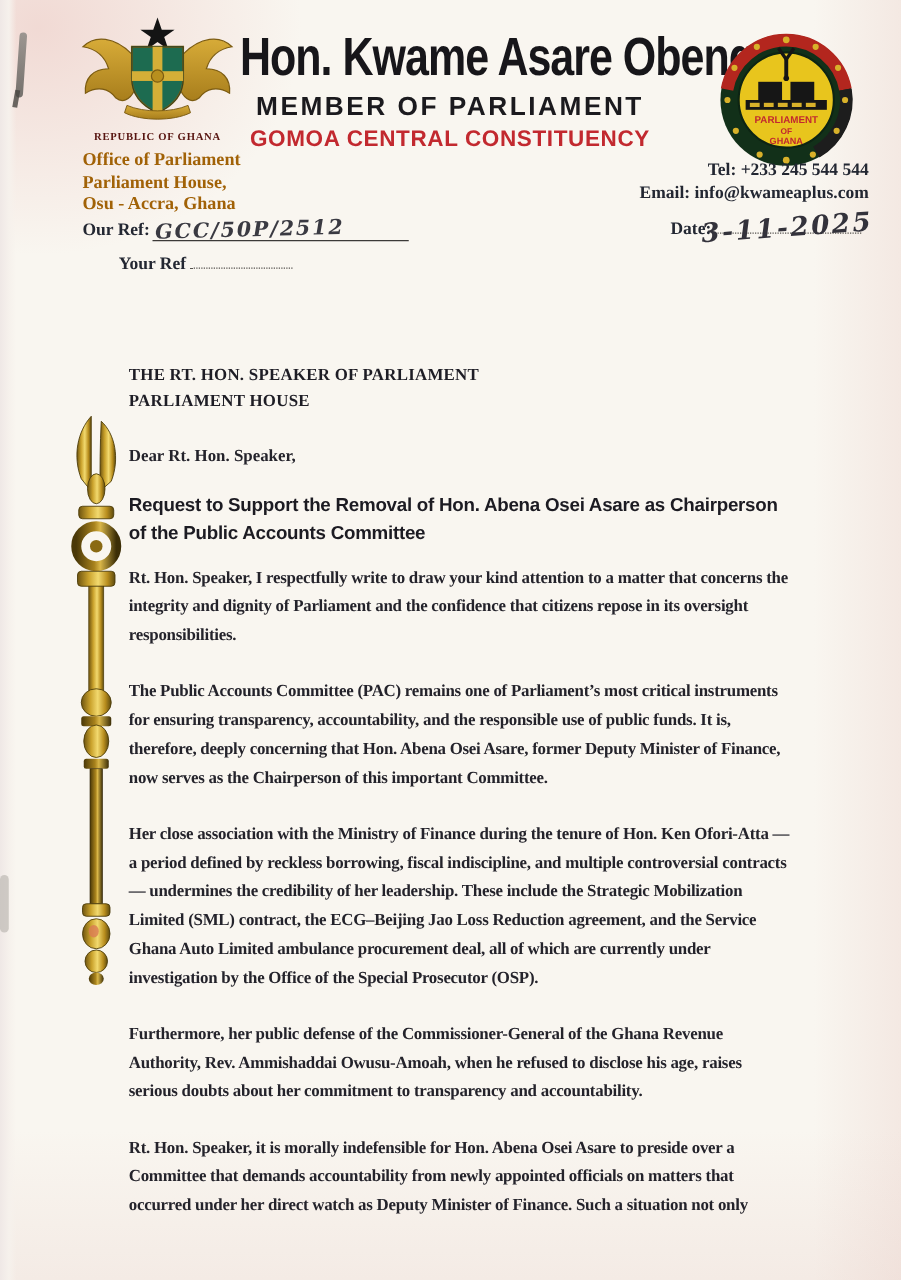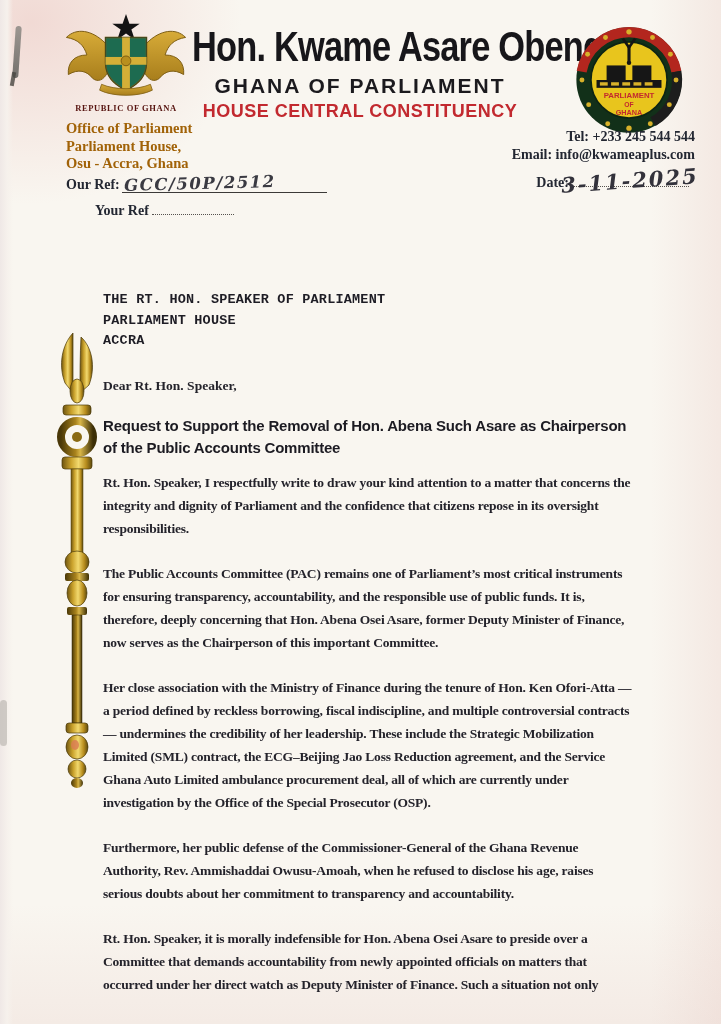--- a/index.html
+++ b/index.html
@@ -102,7 +102,7 @@
 
   <div class="head-center">
     <div class="mp-name">Hon. Kwame Asare Obeng</div>
-    <div class="mp-title">GHANA OF PARLIAMENT</div>
+    <div class="mp-title">MEMBER OF PARLIAMENT</div>
     <div class="mp-const">HOUSE CENTRAL CONSTITUENCY</div>
   </div>
 

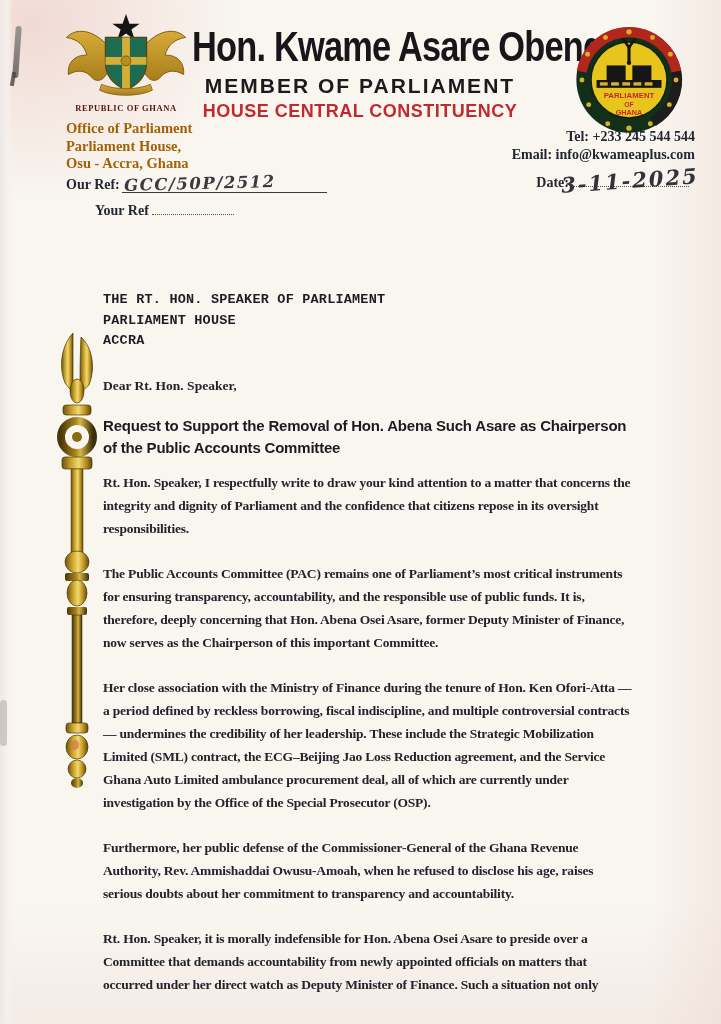--- a/index.html
+++ b/index.html
@@ -103,7 +103,7 @@
   <div class="head-center">
     <div class="mp-name">Hon. Kwame Asare Obeng</div>
     <div class="mp-title">MEMBER OF PARLIAMENT</div>
-    <div class="mp-const">HOUSE CENTRAL CONSTITUENCY</div>
+    <div class="mp-const">GOMOA CENTRAL CONSTITUENCY</div>
   </div>
 
   <svg class="seal" viewBox="0 0 100 100">

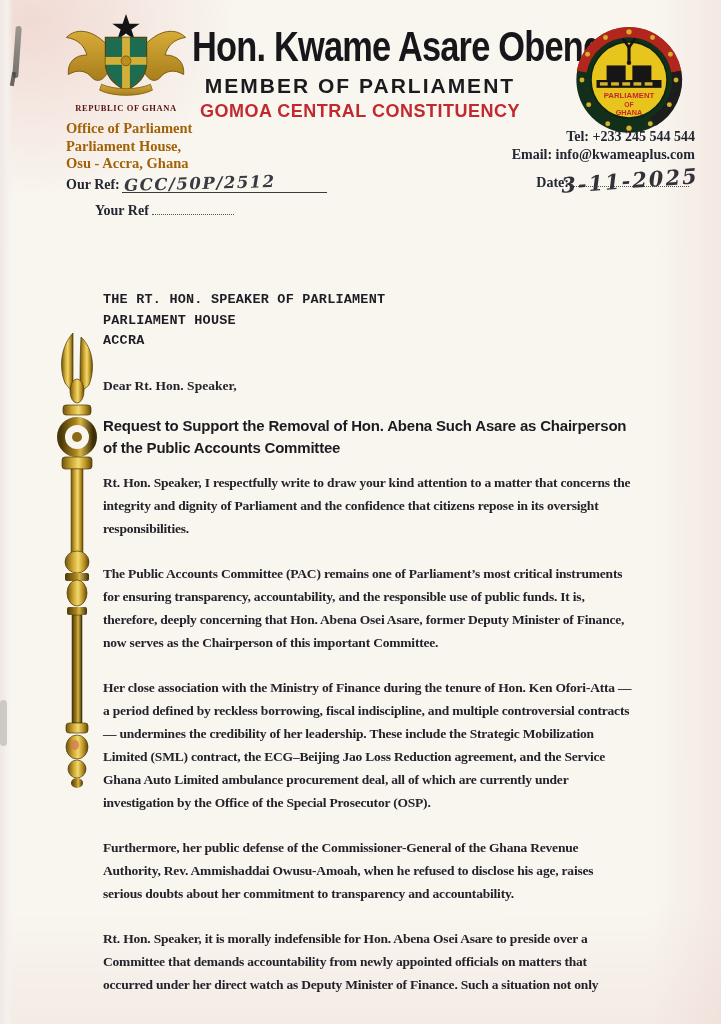--- a/index.html
+++ b/index.html
@@ -55,7 +55,7 @@
 
   
   .letter{position:absolute;left:103px;top:290px;width:531px;}
-  .recipient{font-weight:bold;font-size:13.5px;line-height:20.5px;letter-spacing:.2px;color:#1e1d25;margin:0 0 26px 0;font-family:Liberation Mono, monospace;}
+  .recipient{font-weight:bold;font-size:13.5px;line-height:20.5px;letter-spacing:.2px;color:#1e1d25;margin:0 0 26px 0;}
   .salutation{font-weight:bold;font-size:13.5px;margin:0 0 21px 0;color:#24232b;}
   .subject{font-family:"Liberation Sans",sans-serif;font-weight:bold;font-size:15px;line-height:22px;
     letter-spacing:-.2px;color:#1c1b22;margin:0 0 4px 0;}

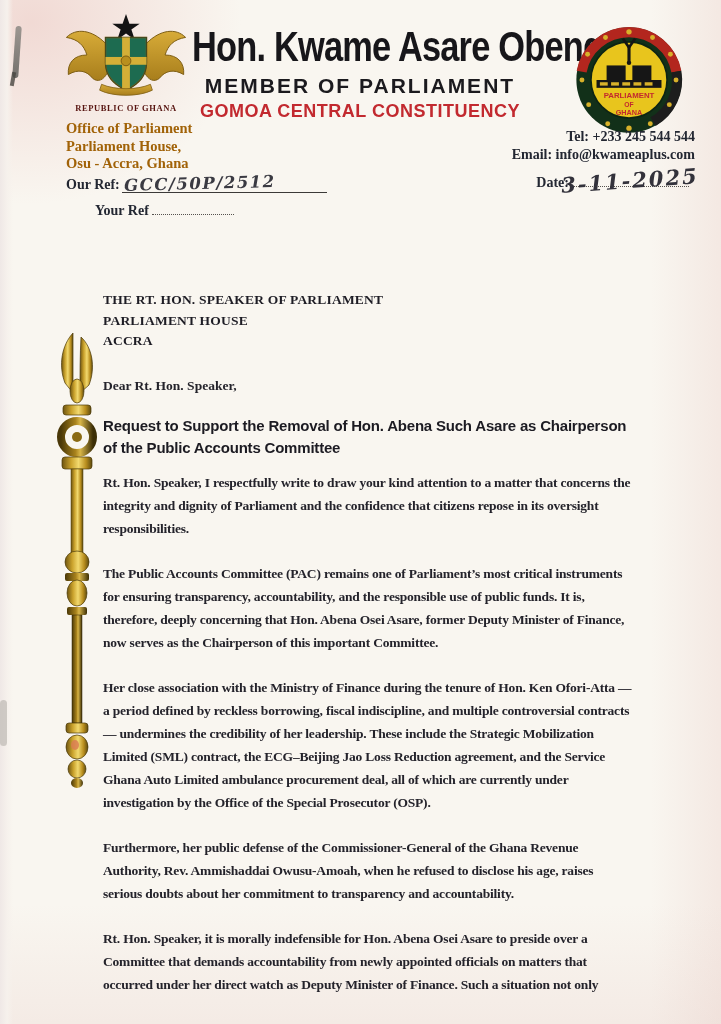--- a/index.html
+++ b/index.html
@@ -217,7 +217,6 @@
     <div class="recipient">
       <div>THE RT. HON. SPEAKER OF PARLIAMENT</div>
       <div>PARLIAMENT HOUSE</div>
-      <div>ACCRA</div>
     </div>
     <p class="salutation">Dear Rt. Hon. Speaker,</p>
     <p class="subject">Request to Support the Removal of Hon. Abena Such Asare as Chairperson of the Public Accounts Committee</p>

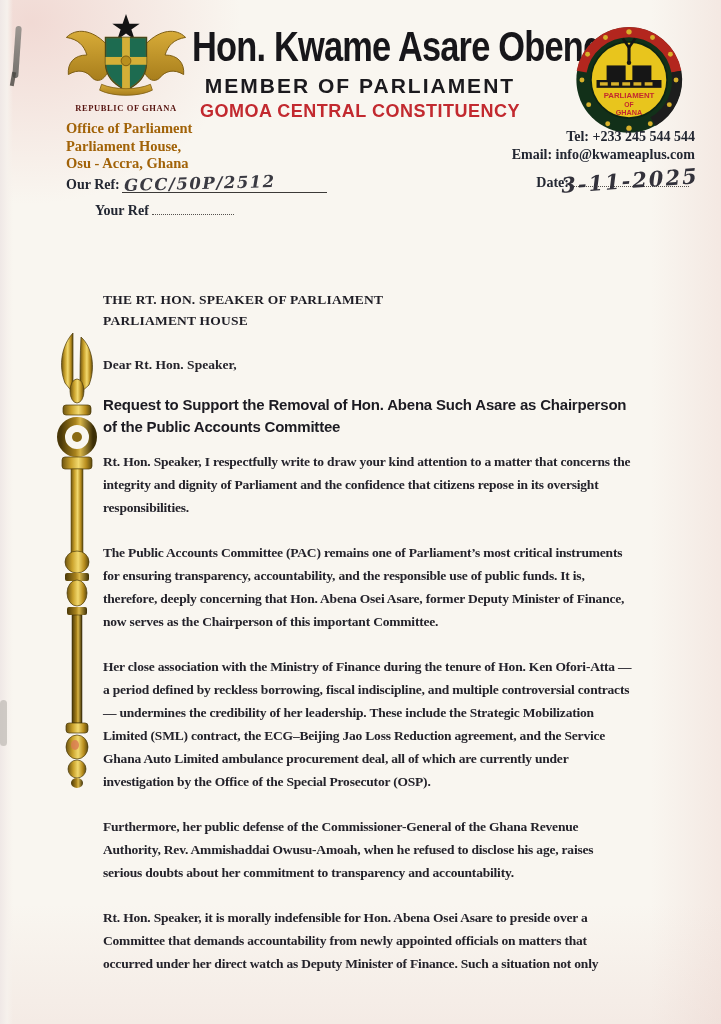--- a/index.html
+++ b/index.html
@@ -219,7 +219,7 @@
       <div>PARLIAMENT HOUSE</div>
     </div>
     <p class="salutation">Dear Rt. Hon. Speaker,</p>
-    <p class="subject">Request to Support the Removal of Hon. Abena Such Asare as Chairperson of the Public Accounts Committee</p>
+    <p class="subject">Request to Support the Removal of Hon. Abena Osei Asare as Chairperson of the Public Accounts Committee</p>
     <p class="para">Rt. Hon. Speaker, I respectfully write to draw your kind attention to a matter that concerns the integrity and dignity of Parliament and the confidence that citizens repose in its oversight responsibilities.</p>
     <p class="para">The Public Accounts Committee (PAC) remains one of Parliament’s most critical instruments for ensuring transparency, accountability, and the responsible use of public funds. It is, therefore, deeply concerning that Hon. Abena Osei Asare, former Deputy Minister of Finance, now serves as the Chairperson of this important Committee.</p>
     <p class="para">Her close association with the Ministry of Finance during the tenure of Hon. Ken Ofori-Atta — a period defined by reckless borrowing, fiscal indiscipline, and multiple controversial contracts — undermines the credibility of her leadership. These include the Strategic Mobilization Limited (SML) contract, the ECG–Beijing Jao Loss Reduction agreement, and the Service Ghana Auto Limited ambulance procurement deal, all of which are currently under investigation by the Office of the Special Prosecutor (OSP).</p>

